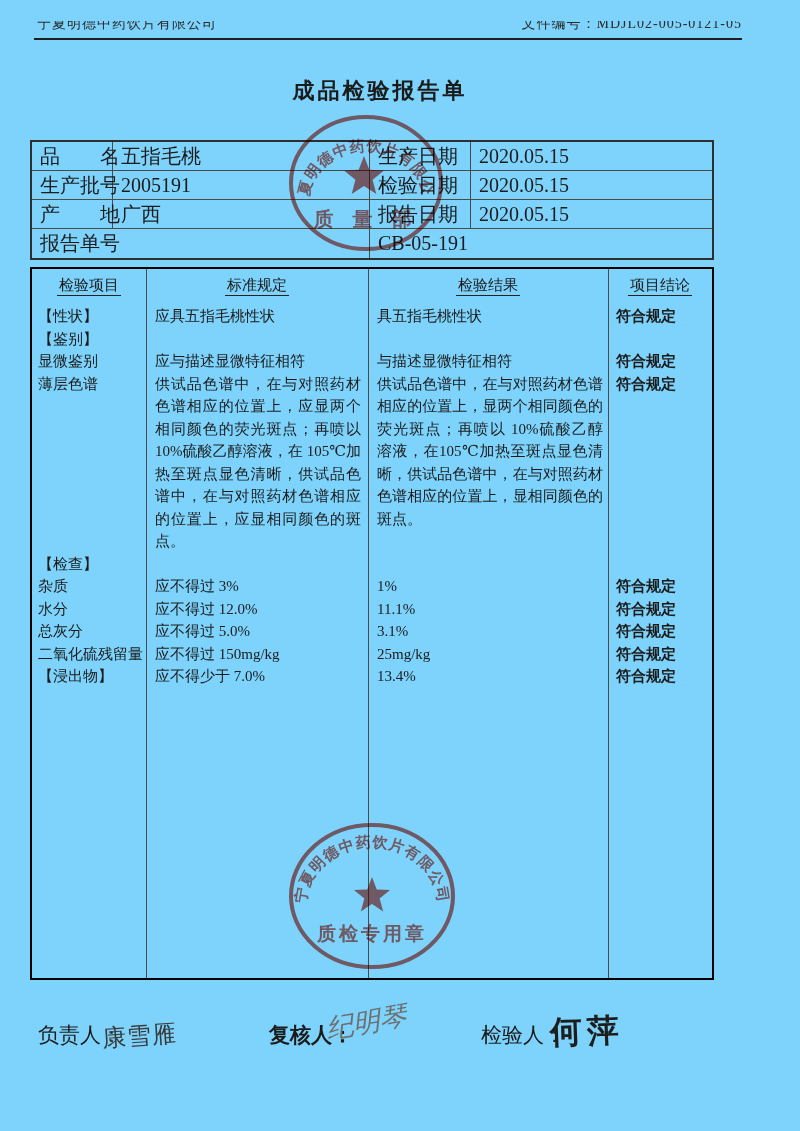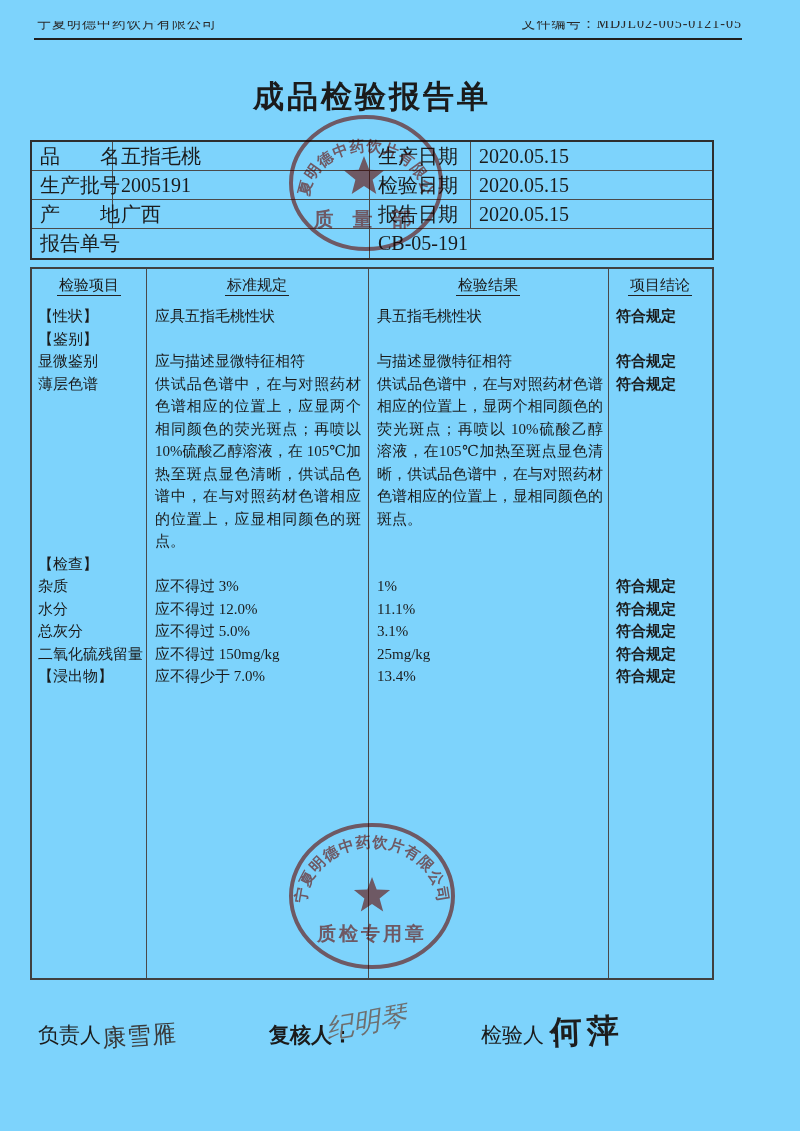--- a/index.html
+++ b/index.html
@@ -18,8 +18,8 @@
   .hdr-rule { position:absolute; left:34px; top:38px; width:708px; height:0; border-top:2px solid #1f1f1f; }
 
   
-  .title { position:absolute; left:30px; top:76px; width:684px; text-align:center;
-           font-size:31px; font-weight:bold; letter-spacing:3px; }
+  .title { position:absolute; left:38px; top:76px; width:684px; text-align:center;
+           font-size:22px; font-weight:bold; letter-spacing:3px; }
 
   
   .info-table { position:absolute; left:30px; top:140px; width:684px;

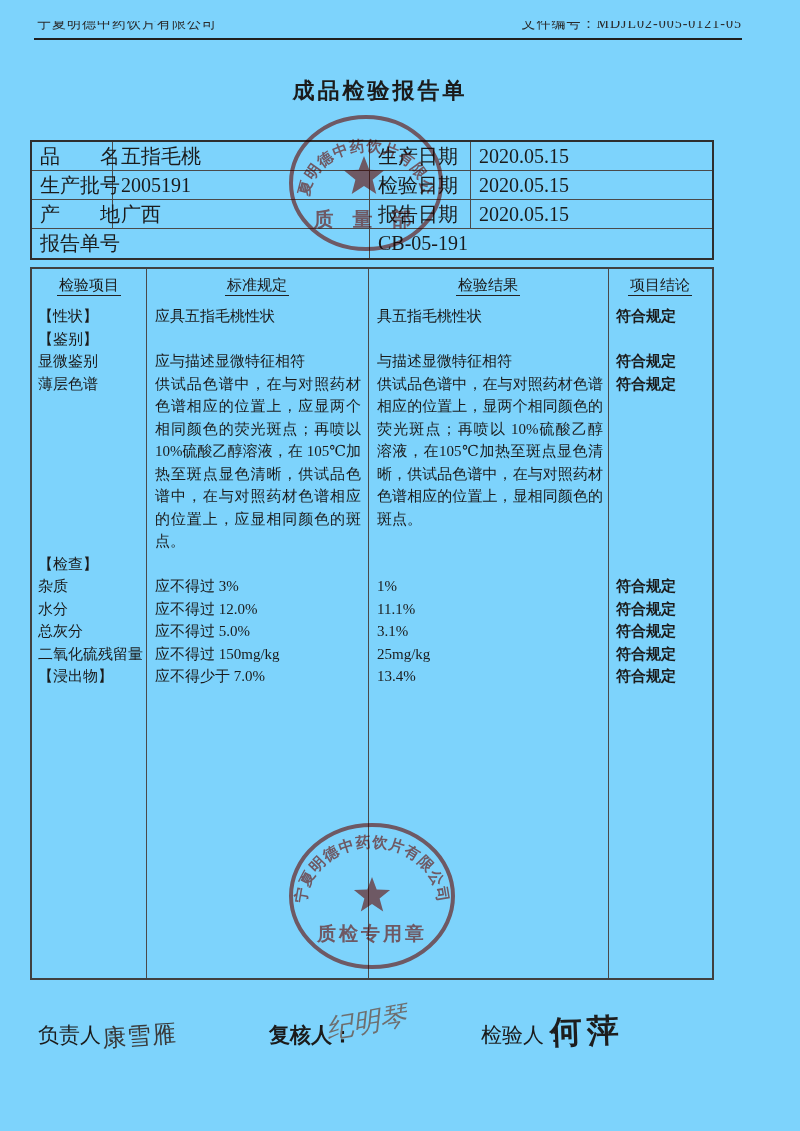--- a/index.html
+++ b/index.html
@@ -34,7 +34,7 @@
 
   
   .main-table { position:absolute; left:30px; top:267px; width:684px; height:713px;
-                border:2px solid #404040; font-size:15px; }
+                border:2px solid #000000; font-size:15px; }
   .vline { position:absolute; top:0; bottom:0; width:1px; background:#4a4a4a; }
   .vl1 { left:114px; } .vl2 { left:336px; } .vl3 { left:576px; }
   .mt-header { position:absolute; top:7px; left:0; width:680px; display:flex; }

